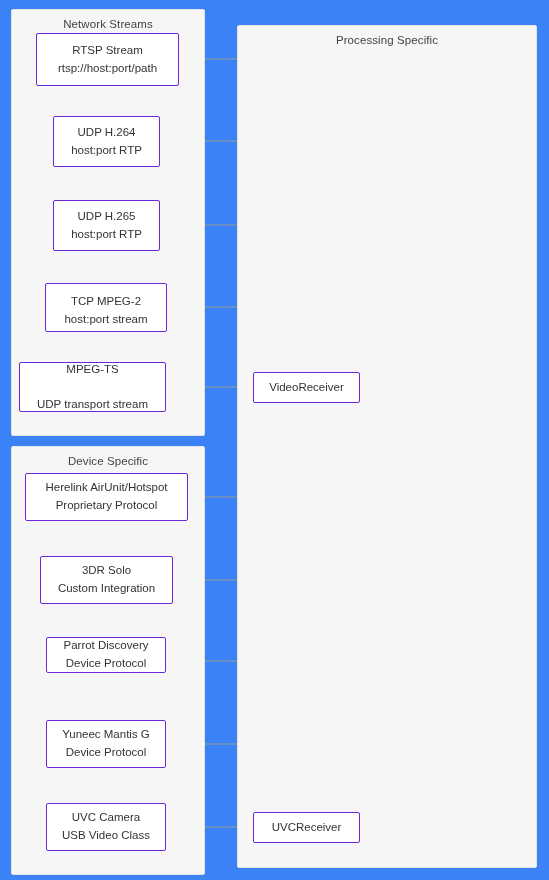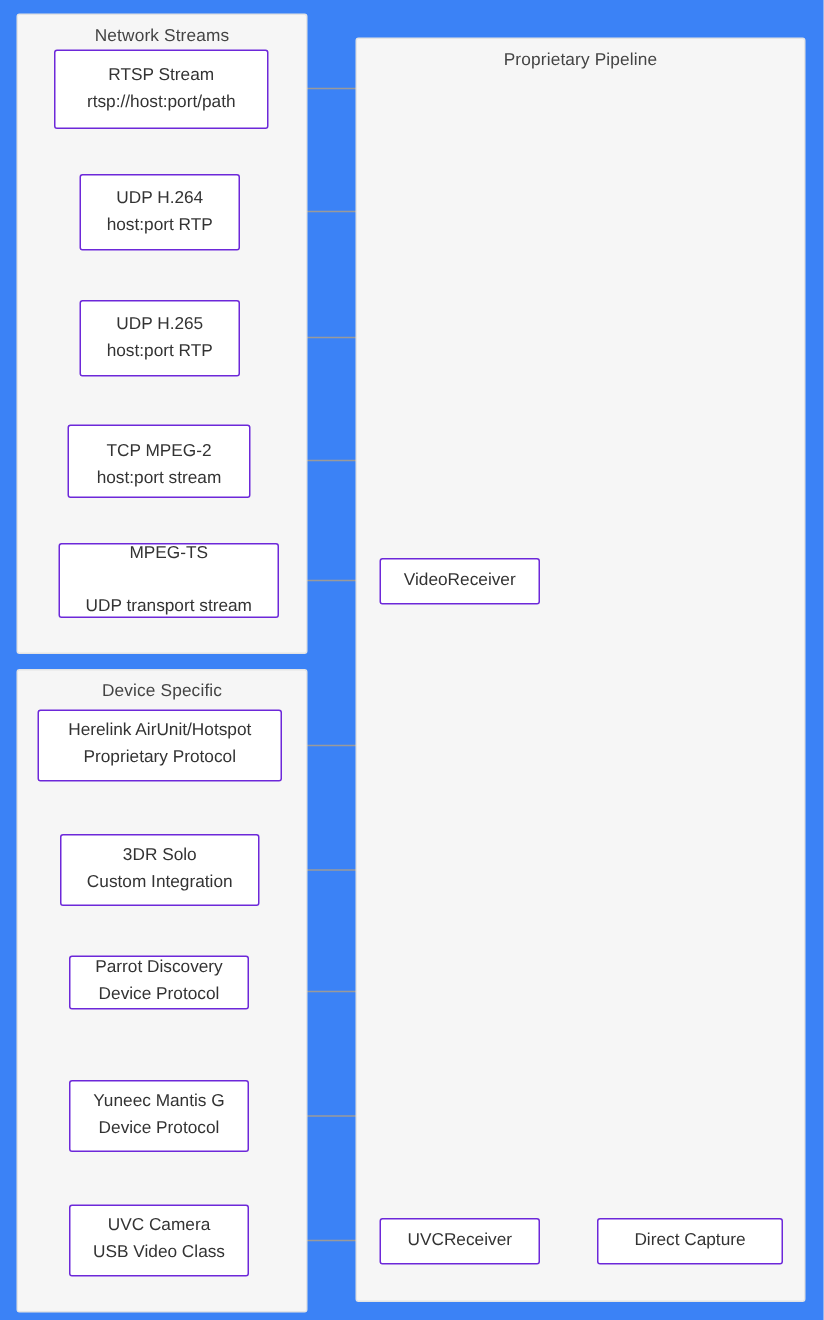--- a/index.html
+++ b/index.html
@@ -116,7 +116,7 @@
   </div>
 
   <div class="cluster" style="left:237px; top:25px; width:300px; height:843px;">
-    <div class="cluster-title">Proprietary Pipeline</div>
+    <div class="cluster-title">Processing Specific</div>
   </div>
 
   <div class="node" style="left:36px; top:33px; width:143px; height:53px;">

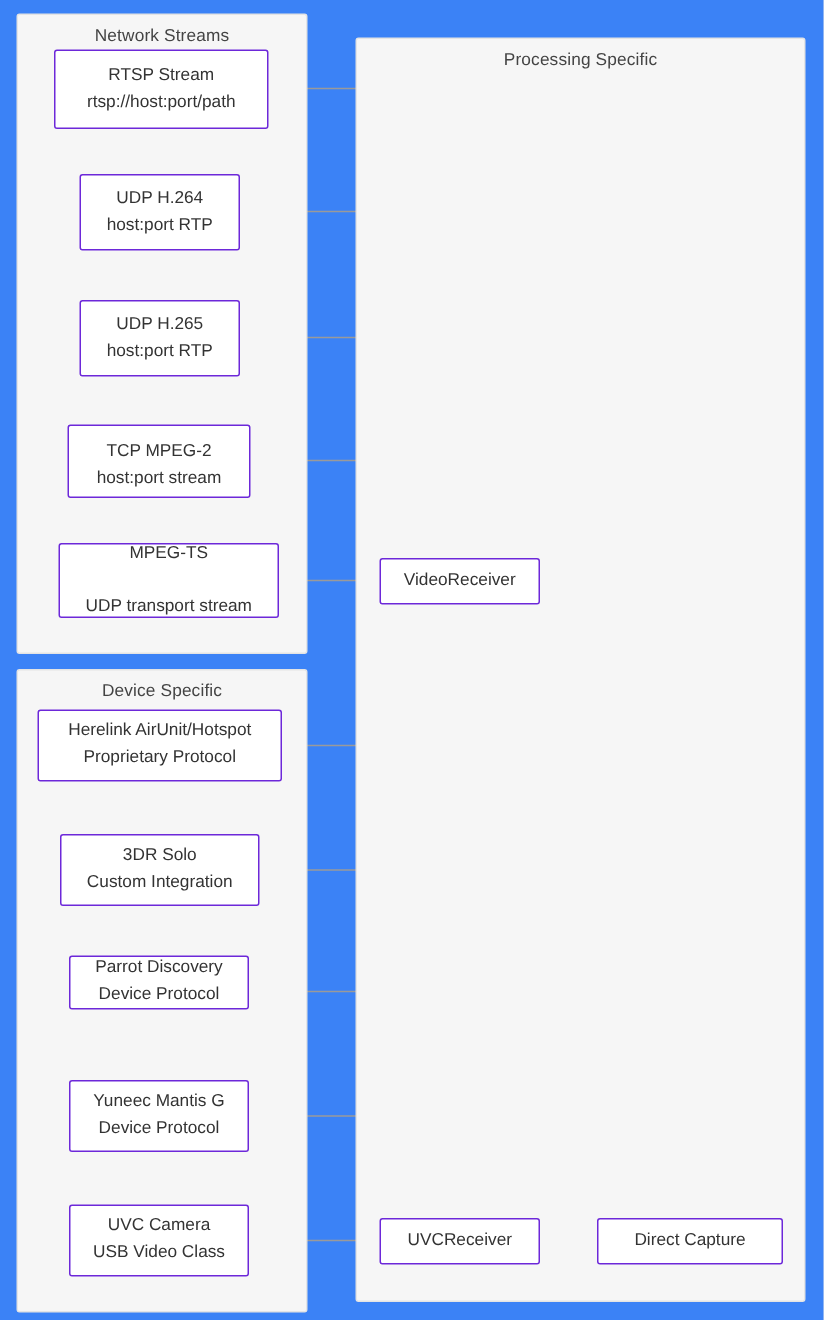--- a/index.html
+++ b/index.html
@@ -139,7 +139,7 @@
     <span class="l2">host:port stream</span>
   </div>
 
-  <div class="node" style="left:39px; top:362px; width:147px; height:50px;gap:17px;">
+  <div class="node" style="left:19px; top:362px; width:147px; height:50px;gap:17px;">
     <span>MPEG-TS</span>
     <span class="l2">UDP transport stream</span>
   </div>

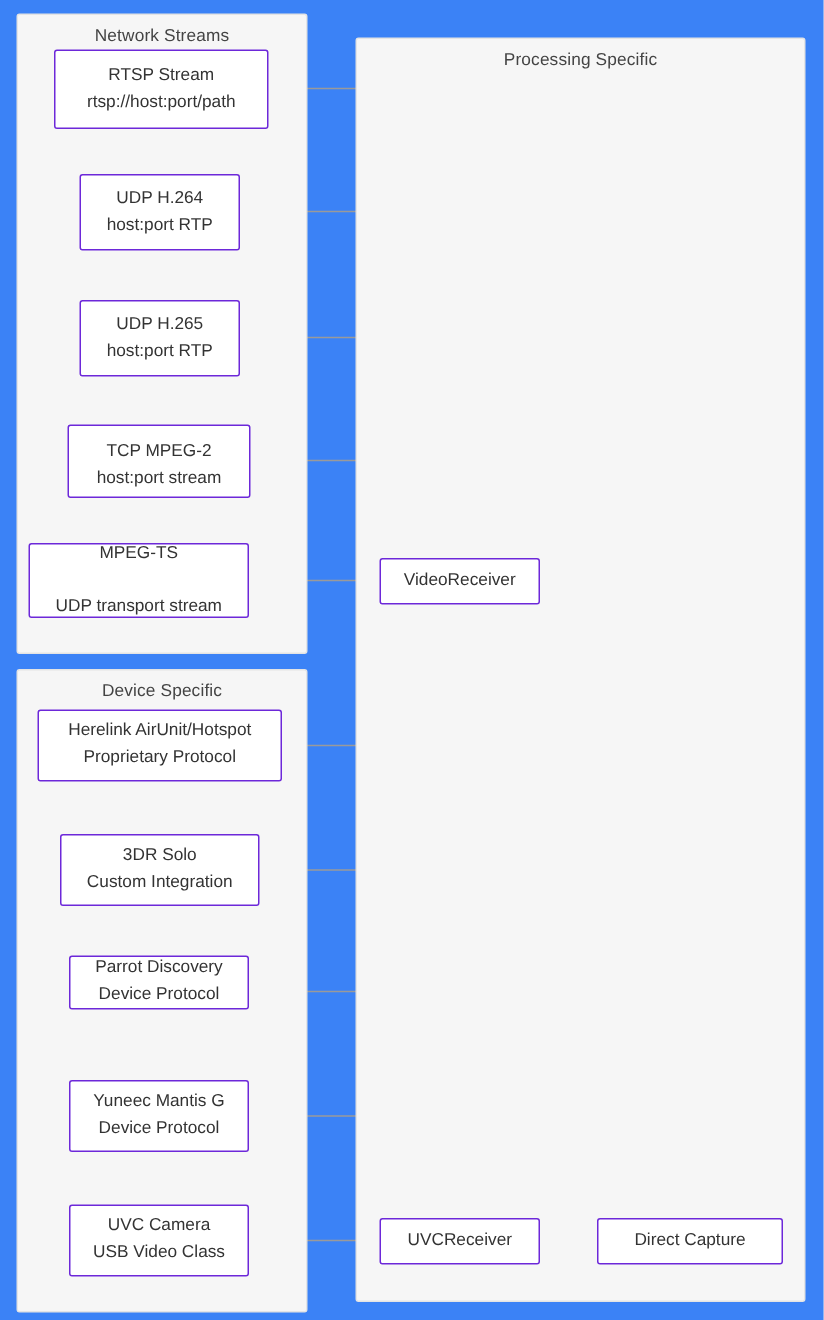--- a/index.html
+++ b/index.html
@@ -178,9 +178,6 @@
     <span>UVCReceiver</span>
   </div>
 
-  <div class="node" style="left:398px; top:812px; width:124px; height:31px;">
-    <span>Direct Capture</span>
-  </div>
 
 </div>
 

